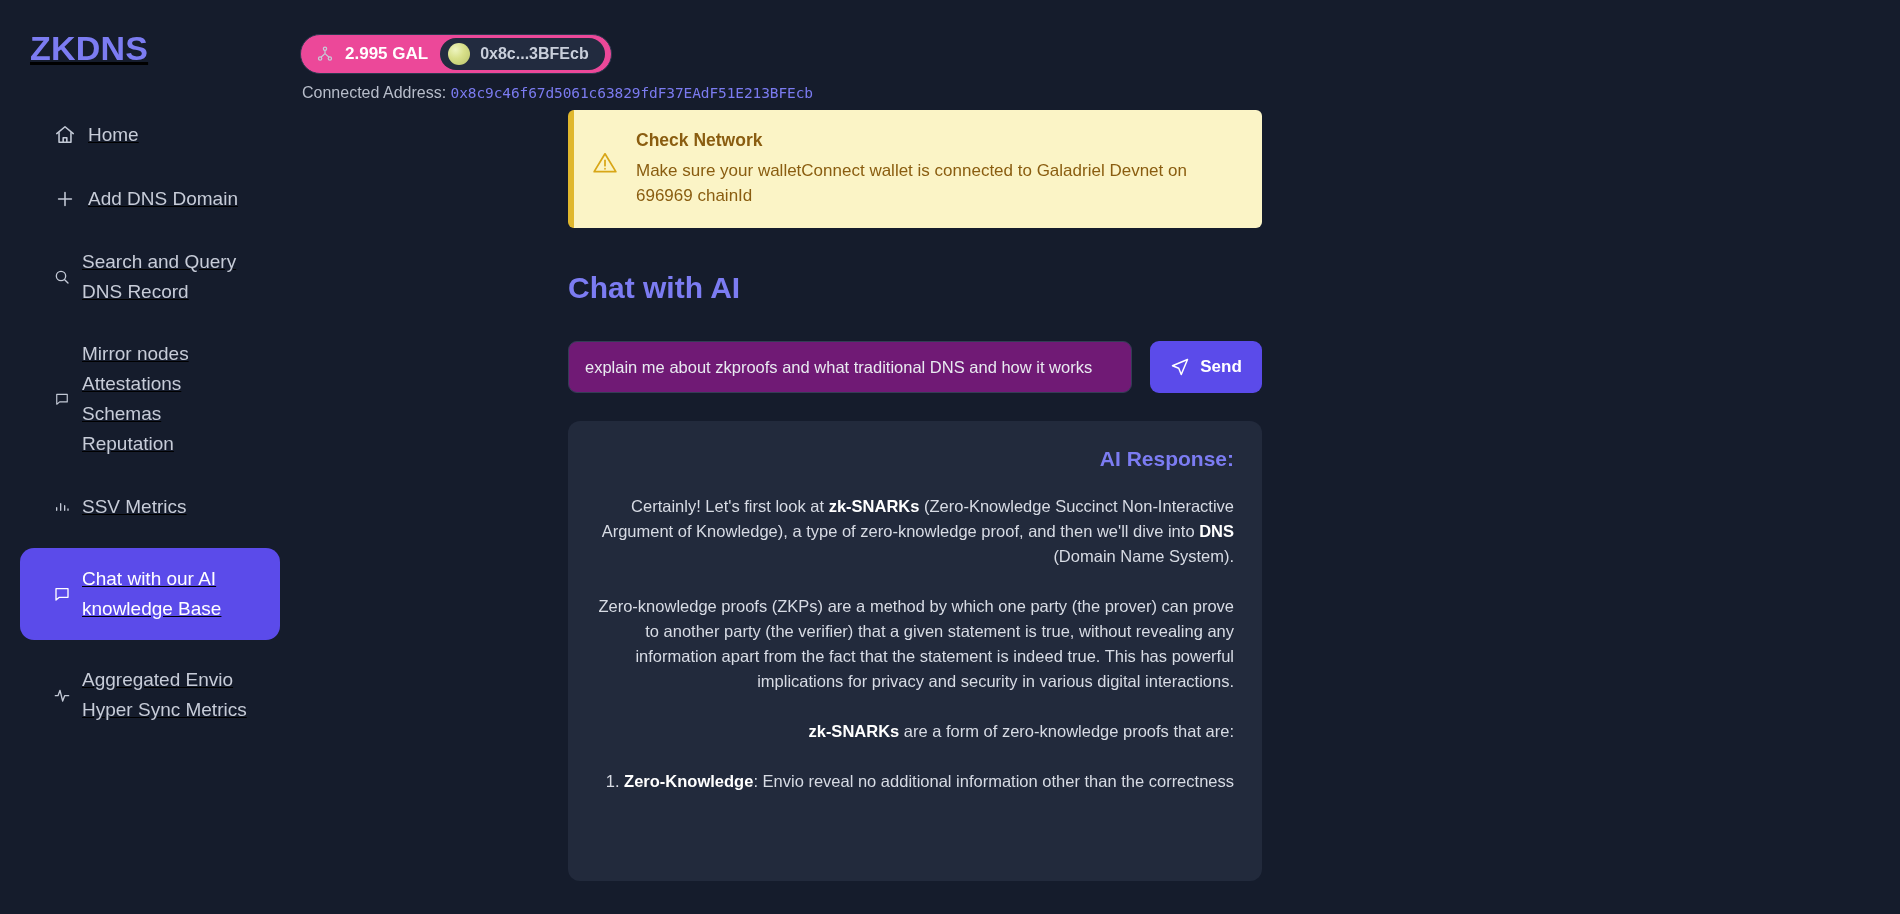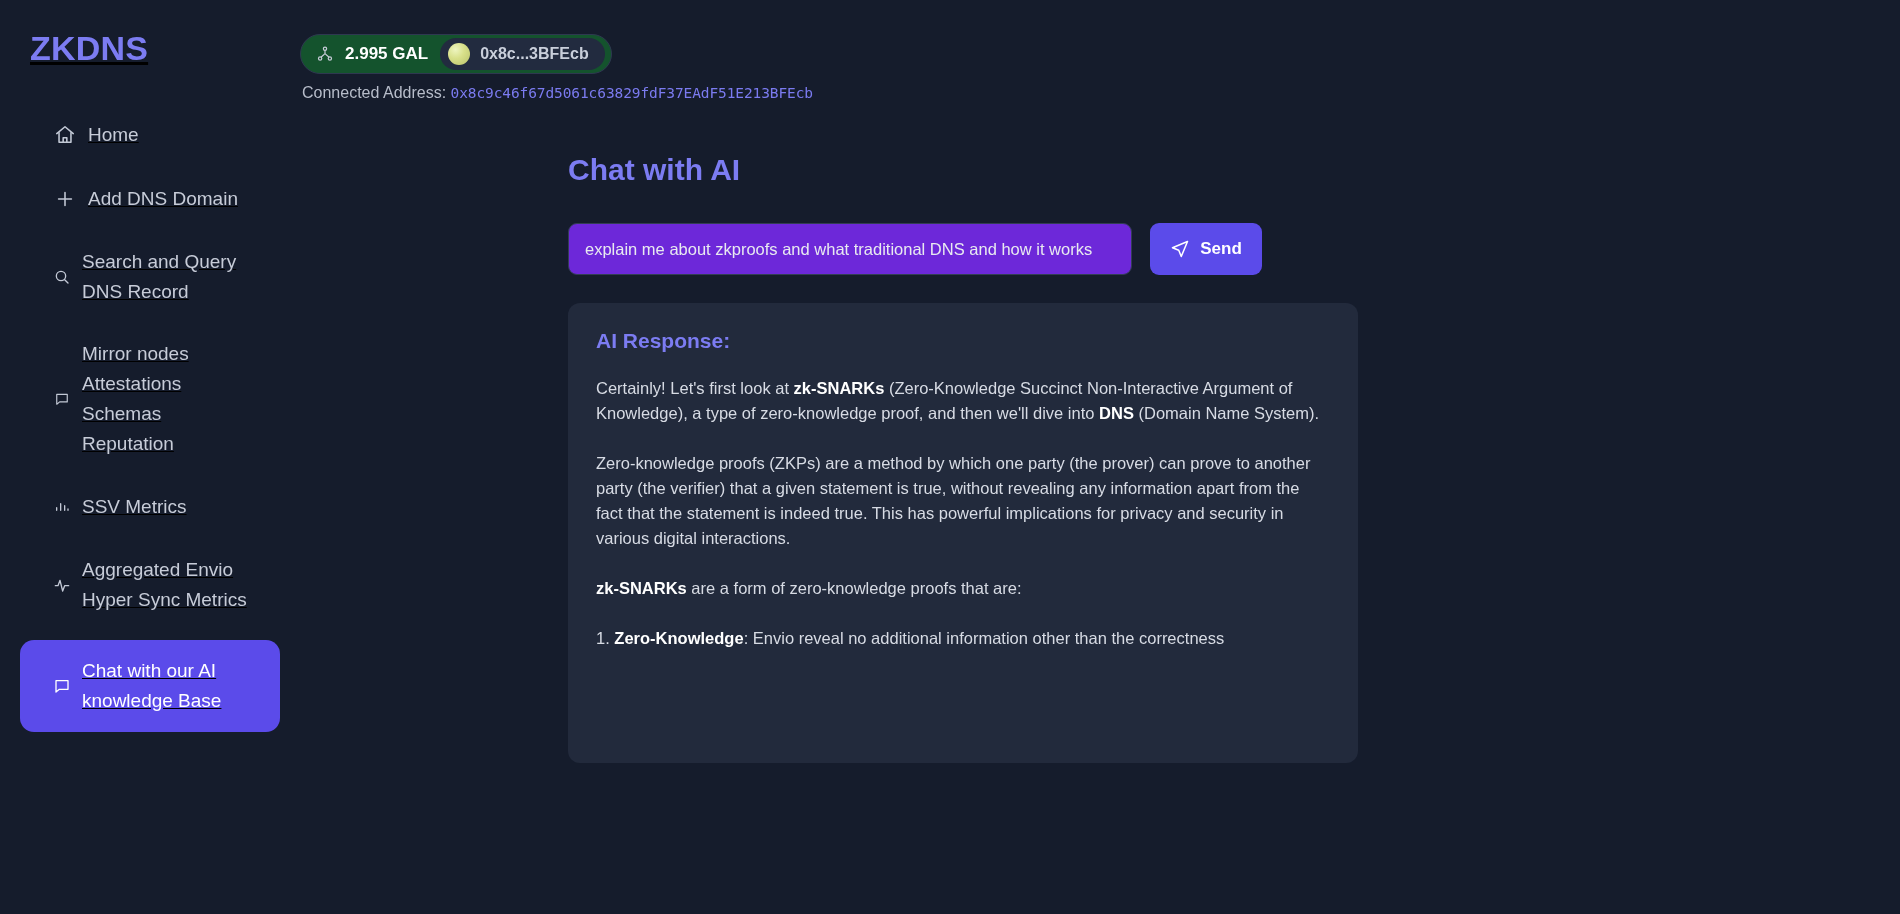--- a/index.html
+++ b/index.html
@@ -107,7 +107,7 @@
     height: 40px;
     border: 1px solid #2e3850;
     border-radius: 22px;
-    background: #14532d;
+    background: #ec4899;
     padding: 0 6px 0 12px;
     cursor: pointer;
     width: max-content;

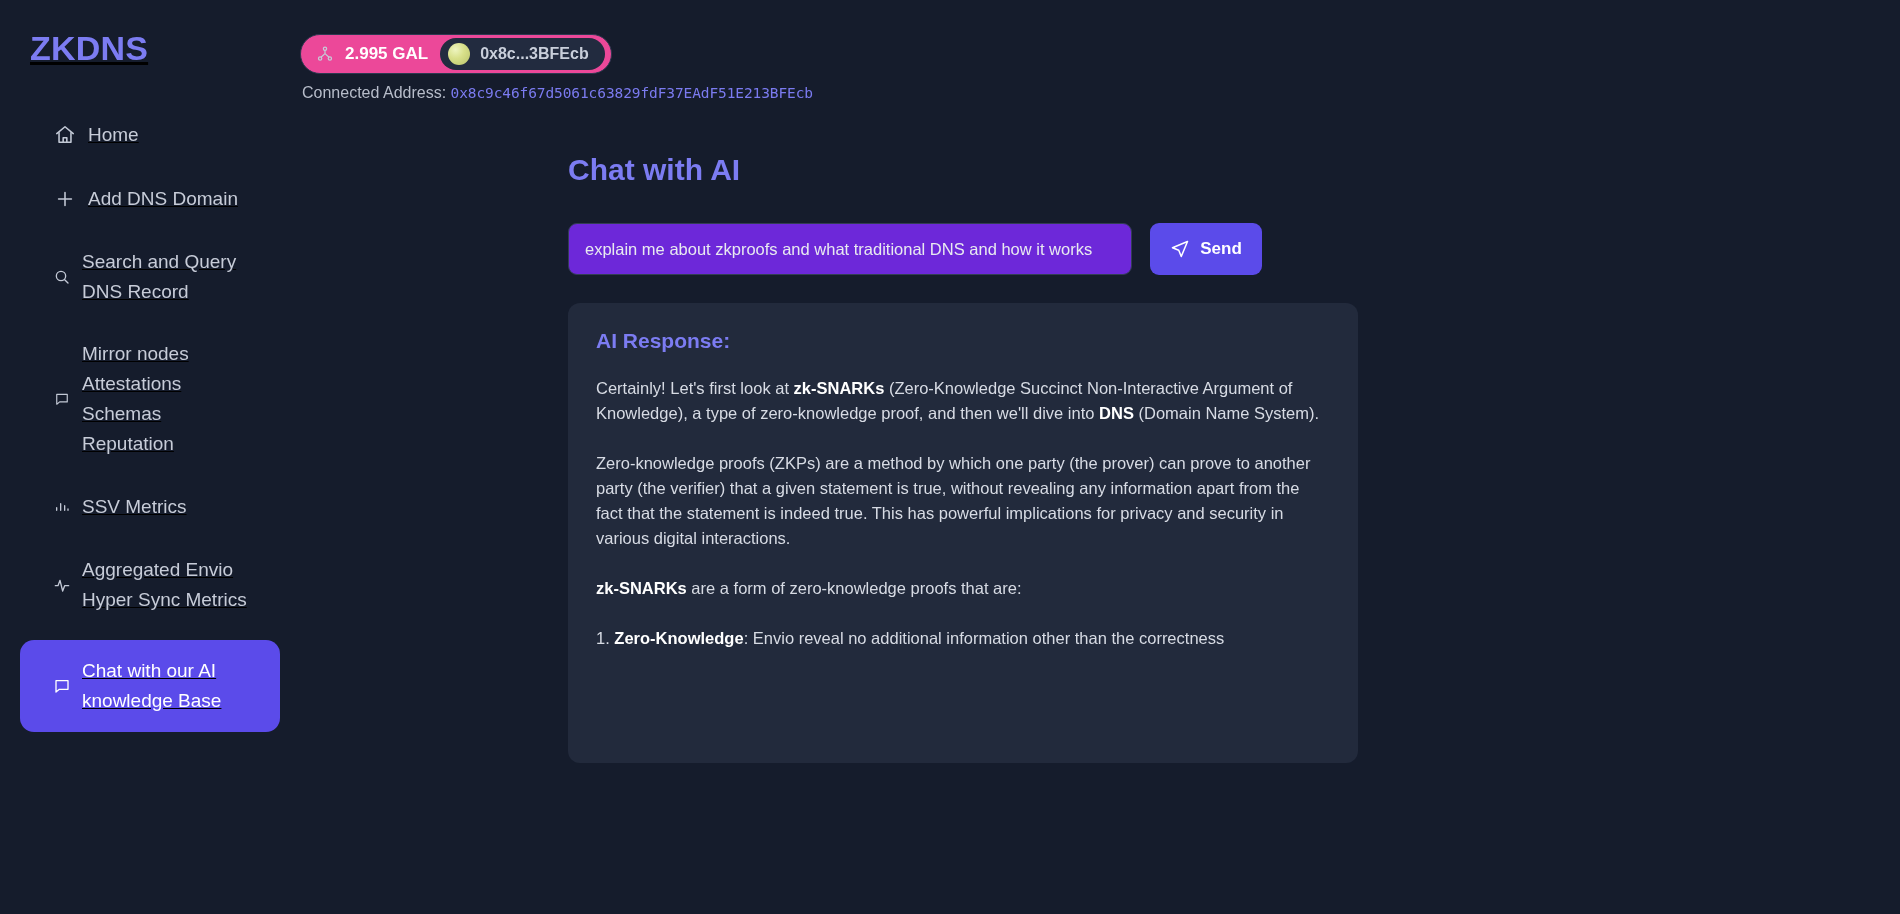--- a/index.html
+++ b/index.html
@@ -376,6 +376,19 @@
 
     <div class="content">
 
+      <div class="alert">
+        <span class="warn-ico">
+          <svg width="26" height="26" viewBox="0 0 24 24" fill="none" stroke="currentColor" stroke-width="1.6" stroke-linecap="round" stroke-linejoin="round">
+              <path d="M12 3.5 22 20H2z"></path>
+              <path d="M12 9.5v5"></path>
+              <path d="M12 17.2v.2"></path>
+            </svg>
+        </span>
+        <div class="alert-body">
+          <div class="alert-title">Check Network</div>
+          <div class="alert-text">Make sure your walletConnect wallet is connected to Galadriel Devnet on 696969 chainId</div>
+        </div>
+      </div>
 
       <h1 class="chat-title">Chat with AI</h1>
 

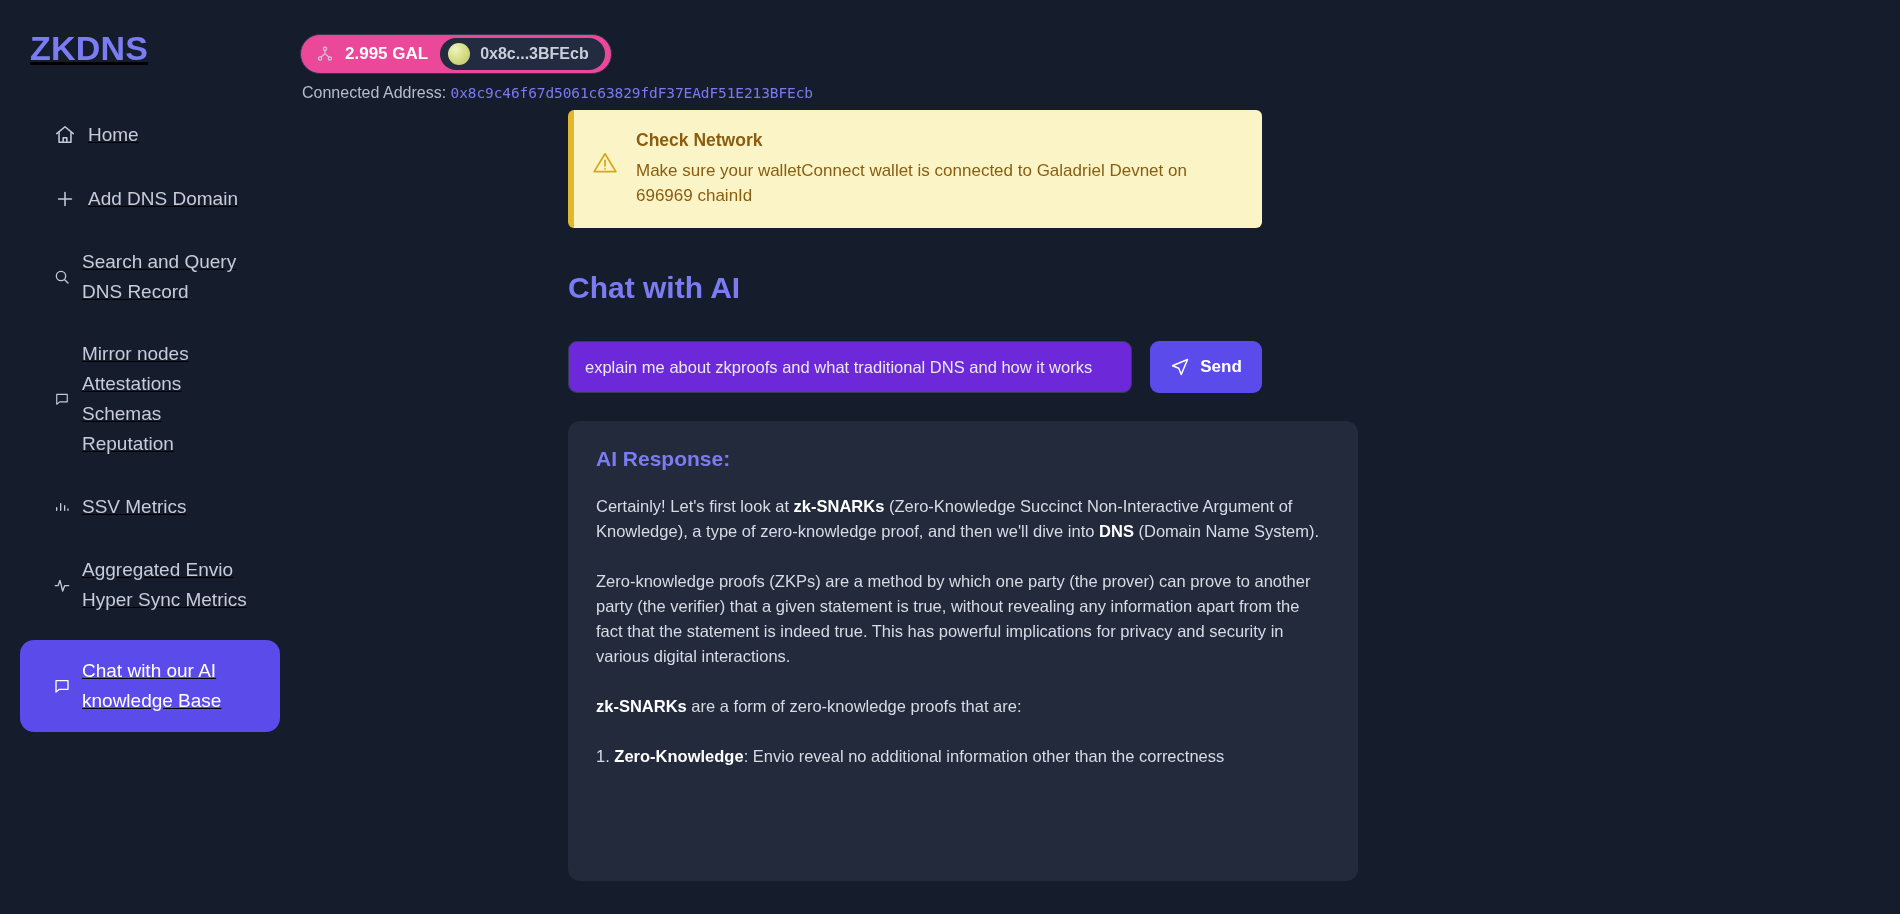--- a/index.html
+++ b/index.html
@@ -215,7 +215,7 @@
   .chat-input {
     flex: 1;
     height: 52px;
-    background: #6d28d9;
+    background: #701a75;
     border: 1px solid #333d55;
     border-radius: 9px;
     color: #e8eaf0;

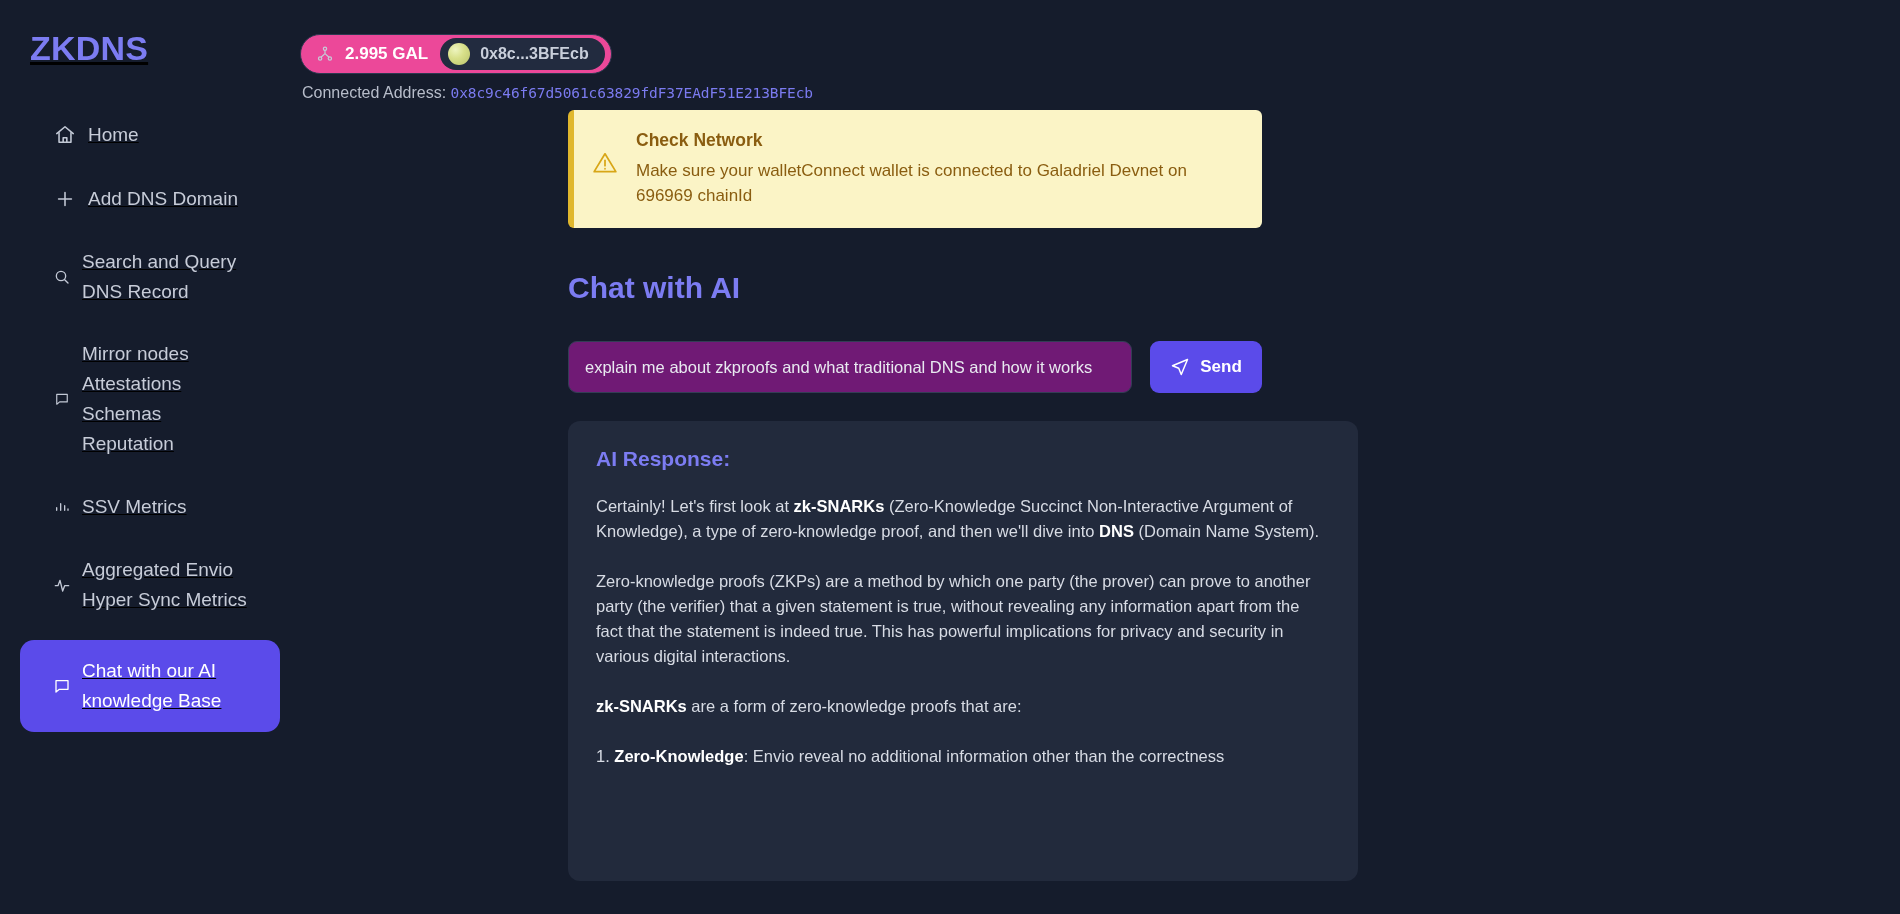--- a/index.html
+++ b/index.html
@@ -249,9 +249,10 @@
     background: #222a3c;
     border-radius: 12px;
     padding: 26px 28px 20px 28px;
-    width: 790px;
+    width: 694px;
     height: 460px;
     overflow: hidden;
+    text-align: right;
   }
   .response-title {
     color: #7c7cf2;

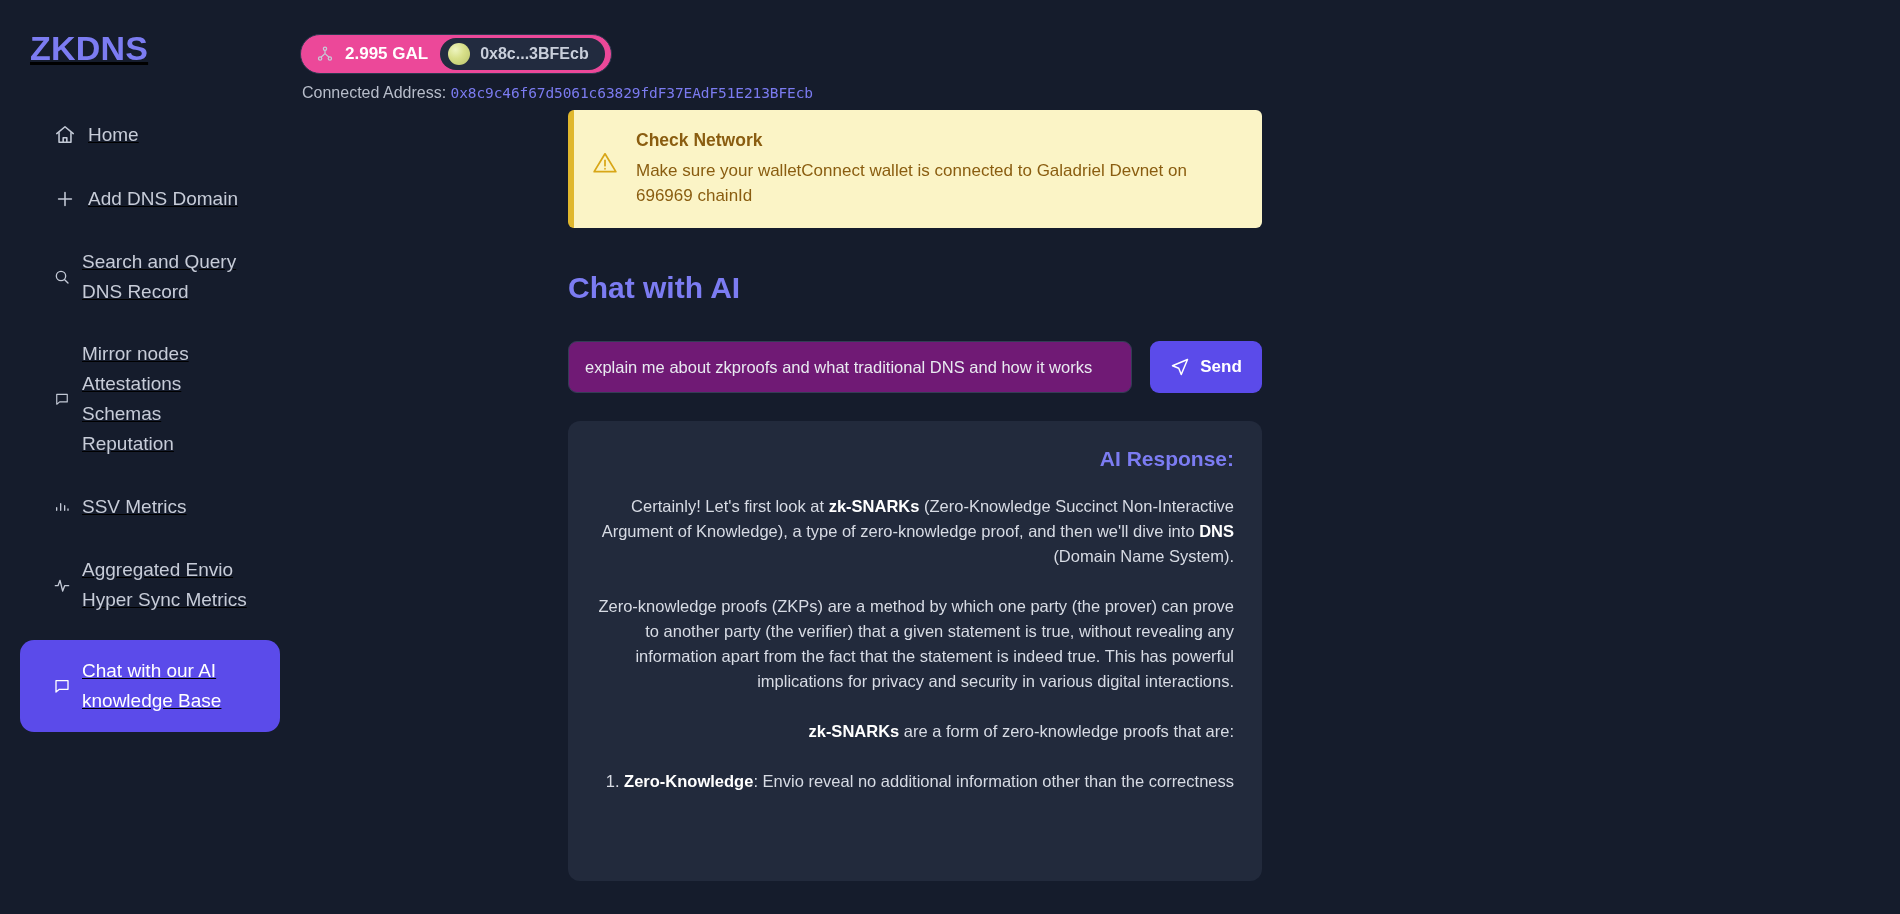--- a/index.html
+++ b/index.html
@@ -328,6 +328,15 @@
         <span class="lbl">SSV Metrics</span>
       </div>
 
+      <div class="nav-item active small-icon">
+        <span class="ico">
+          <svg width="16" height="16" viewBox="0 0 24 24" fill="none" stroke="currentColor" stroke-width="2" stroke-linejoin="round">
+              <path d="M3 4h18v13H8l-5 4z"></path>
+            </svg>
+        </span>
+        <span class="lbl">Chat with our AI knowledge Base</span>
+      </div>
+
       <div class="nav-item small-icon">
         <span class="ico">
           <svg width="16" height="16" viewBox="0 0 24 24" fill="none" stroke="currentColor" stroke-width="2" stroke-linecap="round" stroke-linejoin="round">
@@ -335,15 +344,6 @@
             </svg>
         </span>
         <span class="lbl">Aggregated Envio Hyper Sync Metrics</span>
-      </div>
-
-      <div class="nav-item active small-icon">
-        <span class="ico">
-          <svg width="16" height="16" viewBox="0 0 24 24" fill="none" stroke="currentColor" stroke-width="2" stroke-linejoin="round">
-              <path d="M3 4h18v13H8l-5 4z"></path>
-            </svg>
-        </span>
-        <span class="lbl">Chat with our AI knowledge Base</span>
       </div>
 
     </nav>

